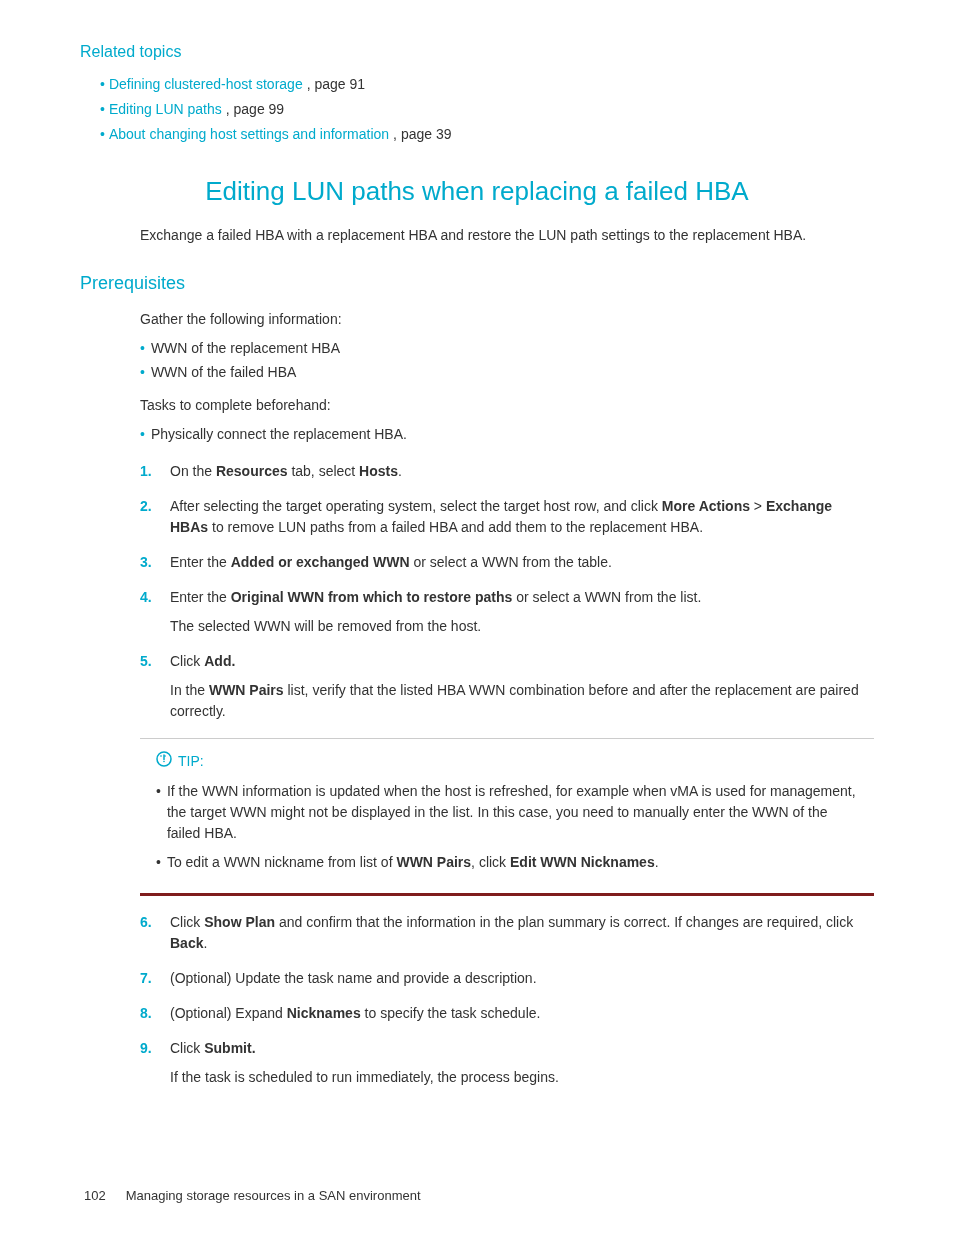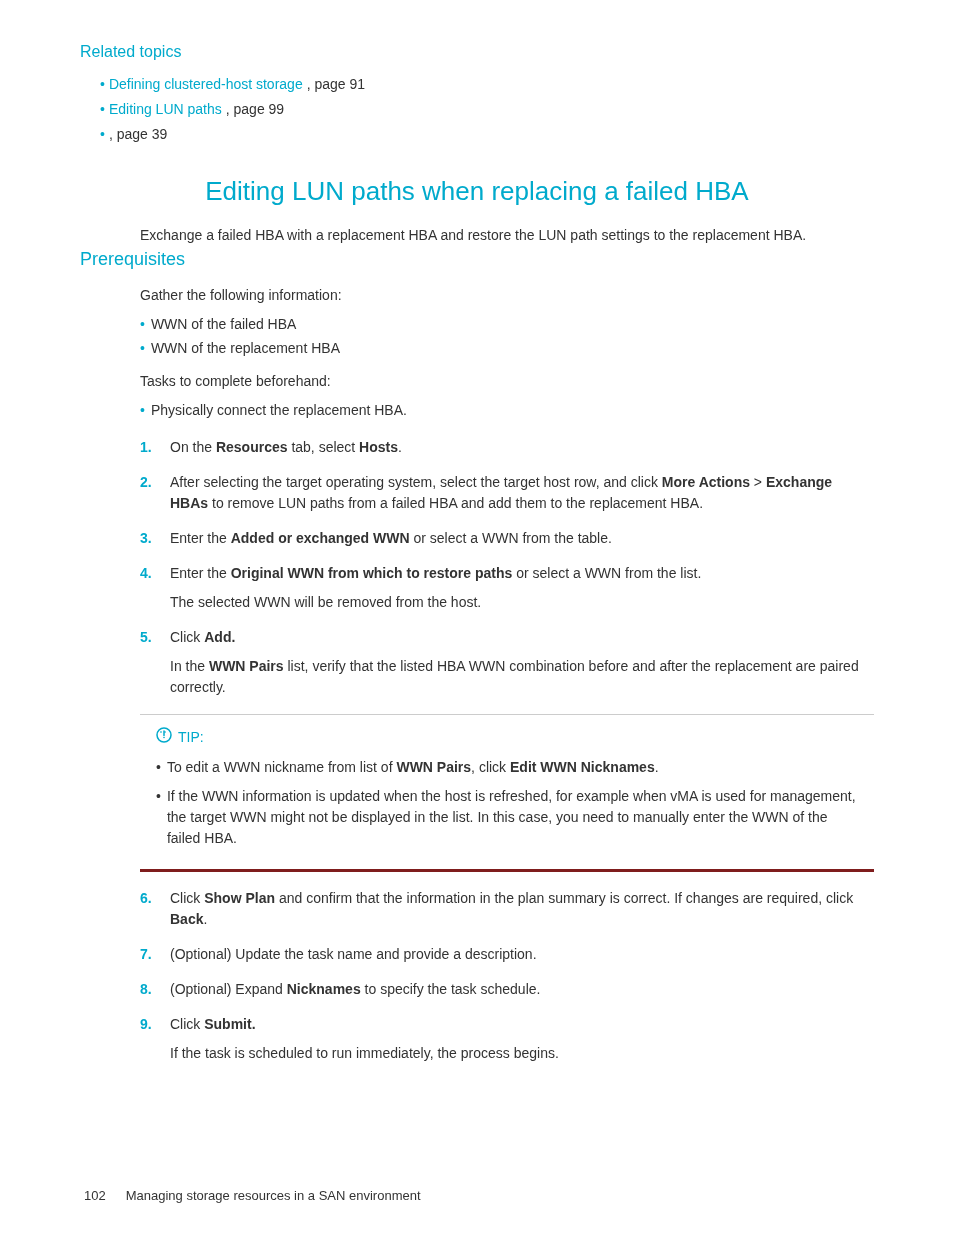--- a/index.html
+++ b/index.html
@@ -191,6 +191,7 @@
       <span>, <span>page 99</span></span>
     </li>
     <li>
+      <a href="#">About changing host settings and information</a>
       <span>, <span>page 39</span></span>
     </li>
   </ul>

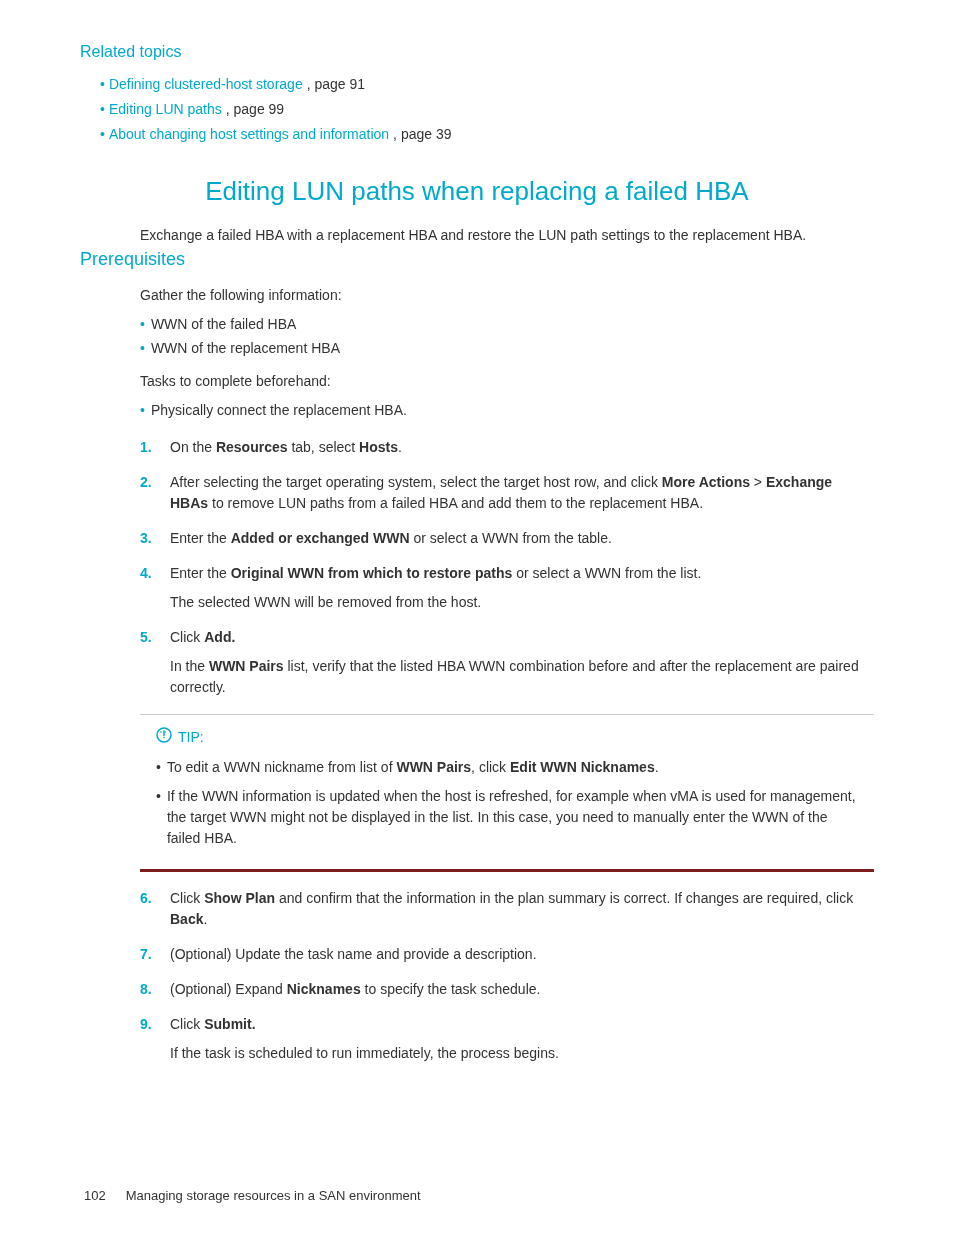--- a/index.html
+++ b/index.html
@@ -56,6 +56,7 @@
     }
     .intro-text {
       margin-left: 60px;
+      margin-bottom: 24px;
       color: #333333;
     }
     .section-heading {

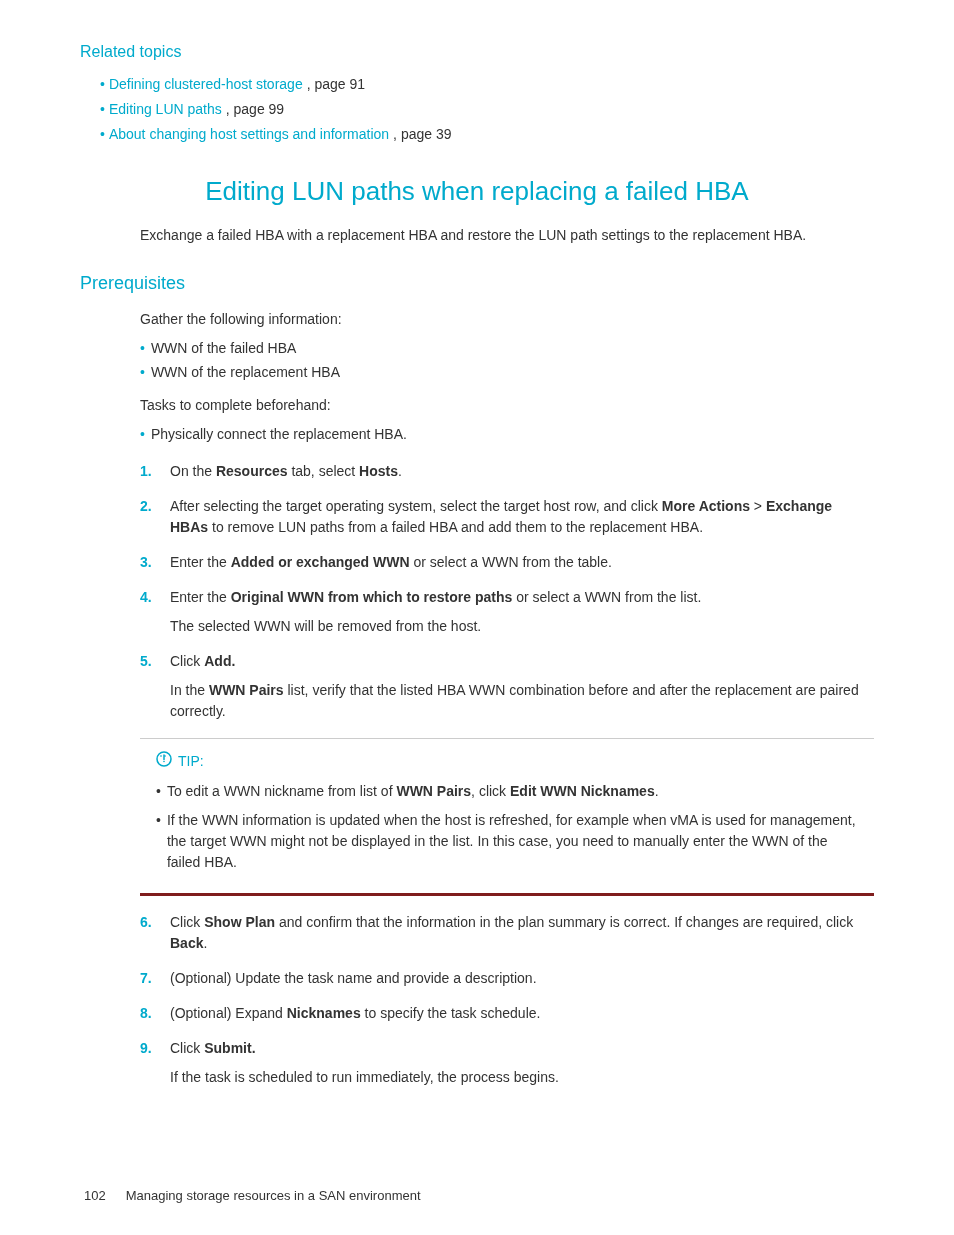--- a/index.html
+++ b/index.html
@@ -206,10 +206,10 @@
     <p class="gather-text">Gather the following information:</p>
     <ul class="bullet-list">
       <li>
+        <span>WWN of the replacement HBA</span>
+      </li>
+      <li>
         <span>WWN of the failed HBA</span>
-      </li>
-      <li>
-        <span>WWN of the replacement HBA</span>
       </li>
     </ul>
     <p class="tasks-text">Tasks to complete beforehand:</p>

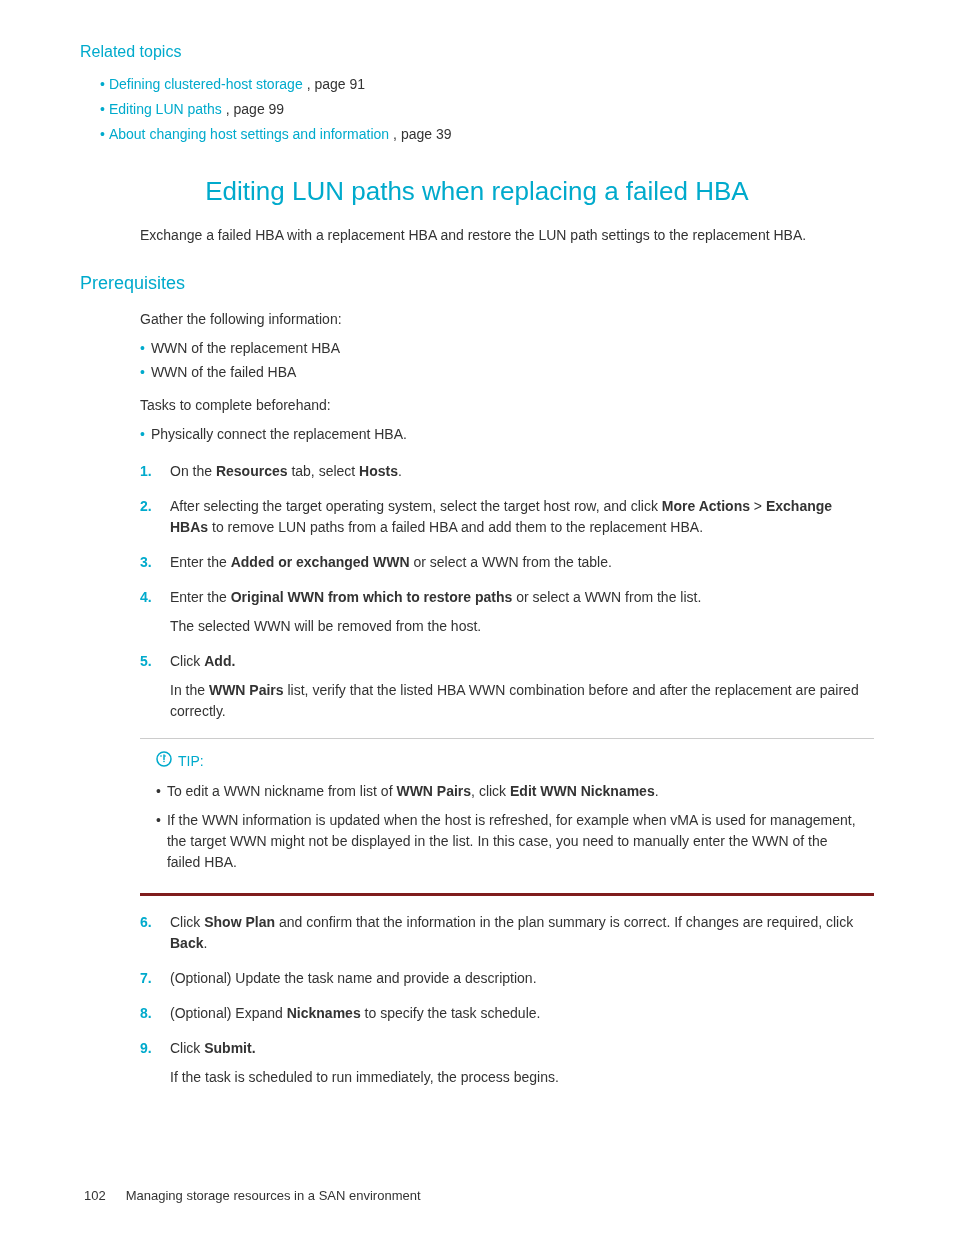--- a/index.html
+++ b/index.html
@@ -268,10 +268,10 @@
       </div>
       <ul class="tip-list">
         <li>
-          <span>To edit a WWN nickname from list of <strong>WWN Pairs</strong>, click <strong>Edit WWN Nicknames</strong>.</span>
+          <span>If the WWN information is updated when the host is refreshed, for example when vMA is used for management, the target WWN might not be displayed in the list. In this case, you need to manually enter the WWN of the failed HBA.</span>
         </li>
         <li>
-          <span>If the WWN information is updated when the host is refreshed, for example when vMA is used for management, the target WWN might not be displayed in the list. In this case, you need to manually enter the WWN of the failed HBA.</span>
+          <span>To edit a WWN nickname from list of <strong>WWN Pairs</strong>, click <strong>Edit WWN Nicknames</strong>.</span>
         </li>
       </ul>
     </div>

